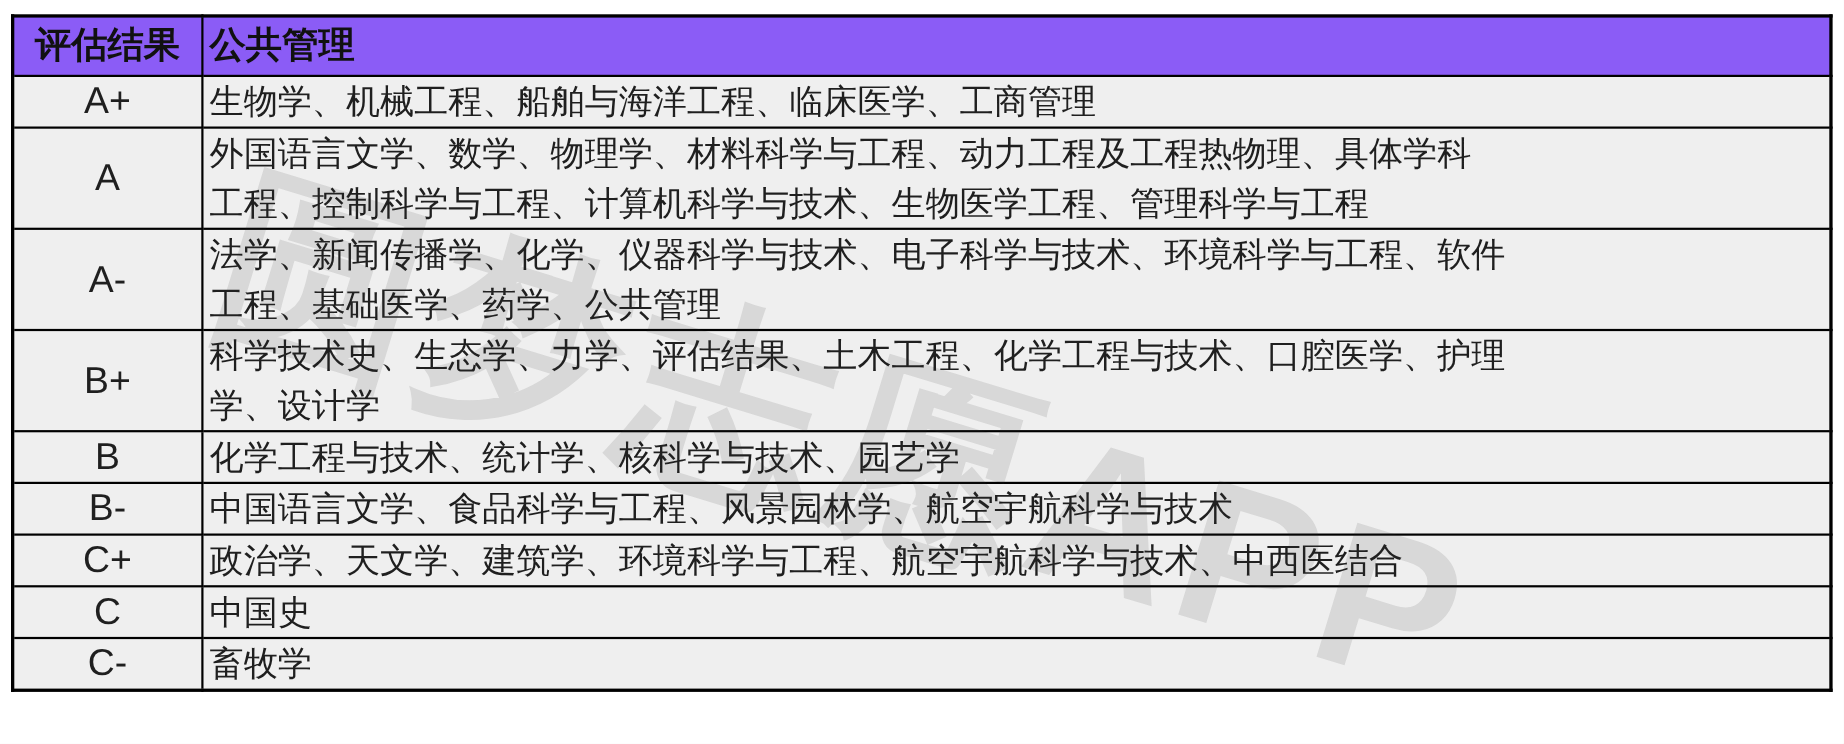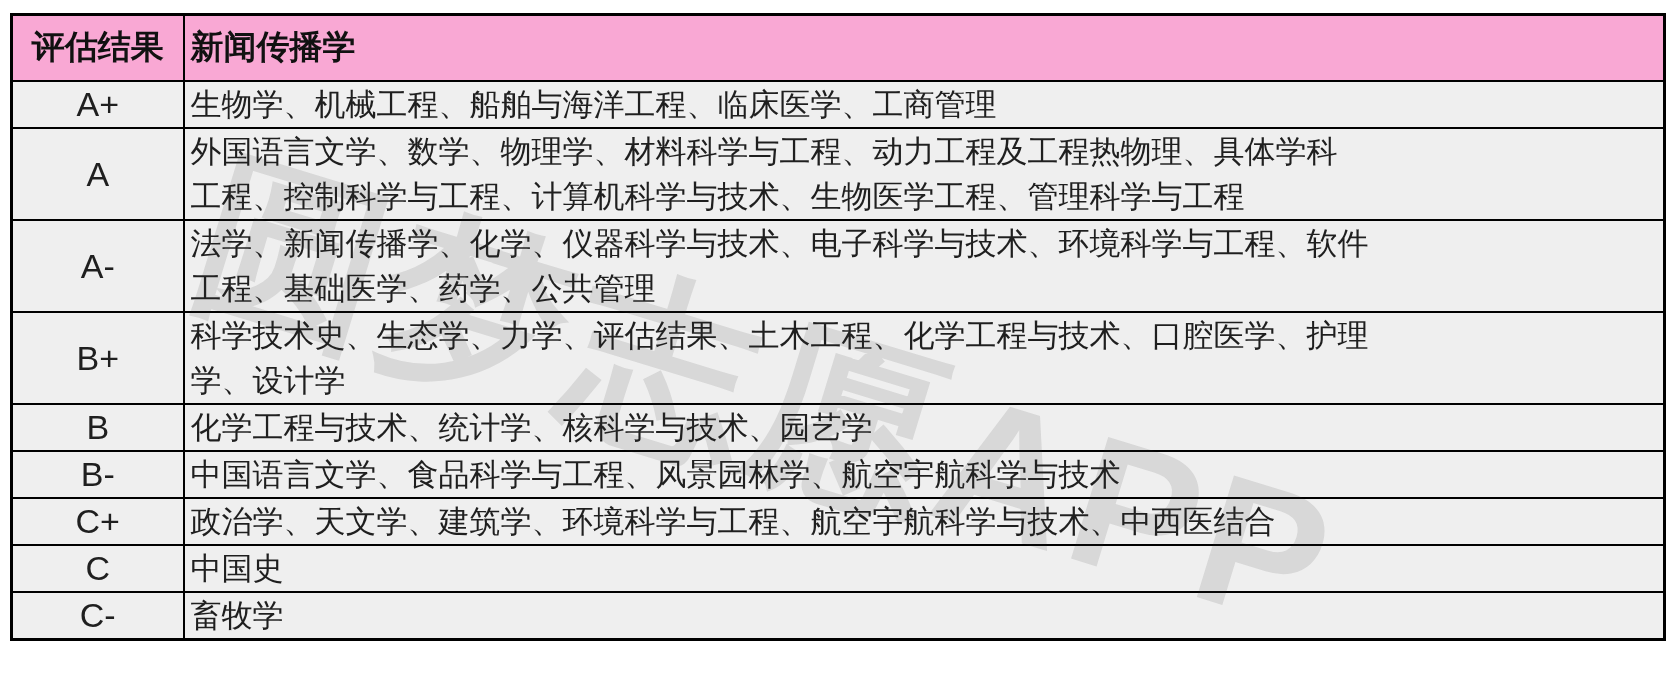--- a/index.html
+++ b/index.html
@@ -28,8 +28,8 @@
     color: #1f1f1f;
   }
   th {
-    background: #f9a8d4;
-    height: 66px;
+    background: #8b5cf6;
+    height: 54px;
     font-size: 33px;
     font-weight: bold;
     text-align: left;

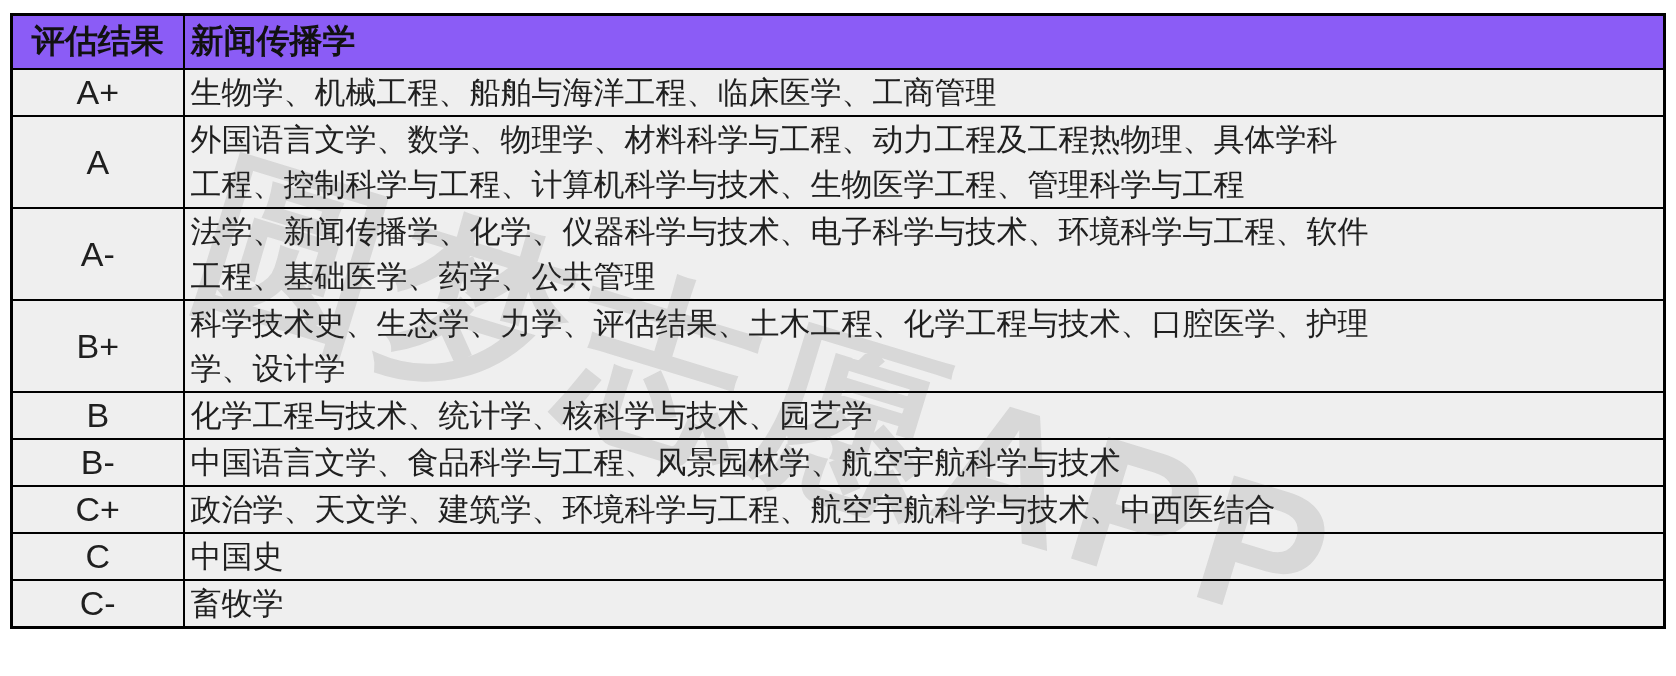--- a/index.html
+++ b/index.html
@@ -78,7 +78,7 @@
     <thead>
       <tr>
         <th class="col-grade">评估结果</th>
-        <th>新闻传播学</th>
+        <th>公共管理</th>
       </tr>
     </thead>
     <tbody>

